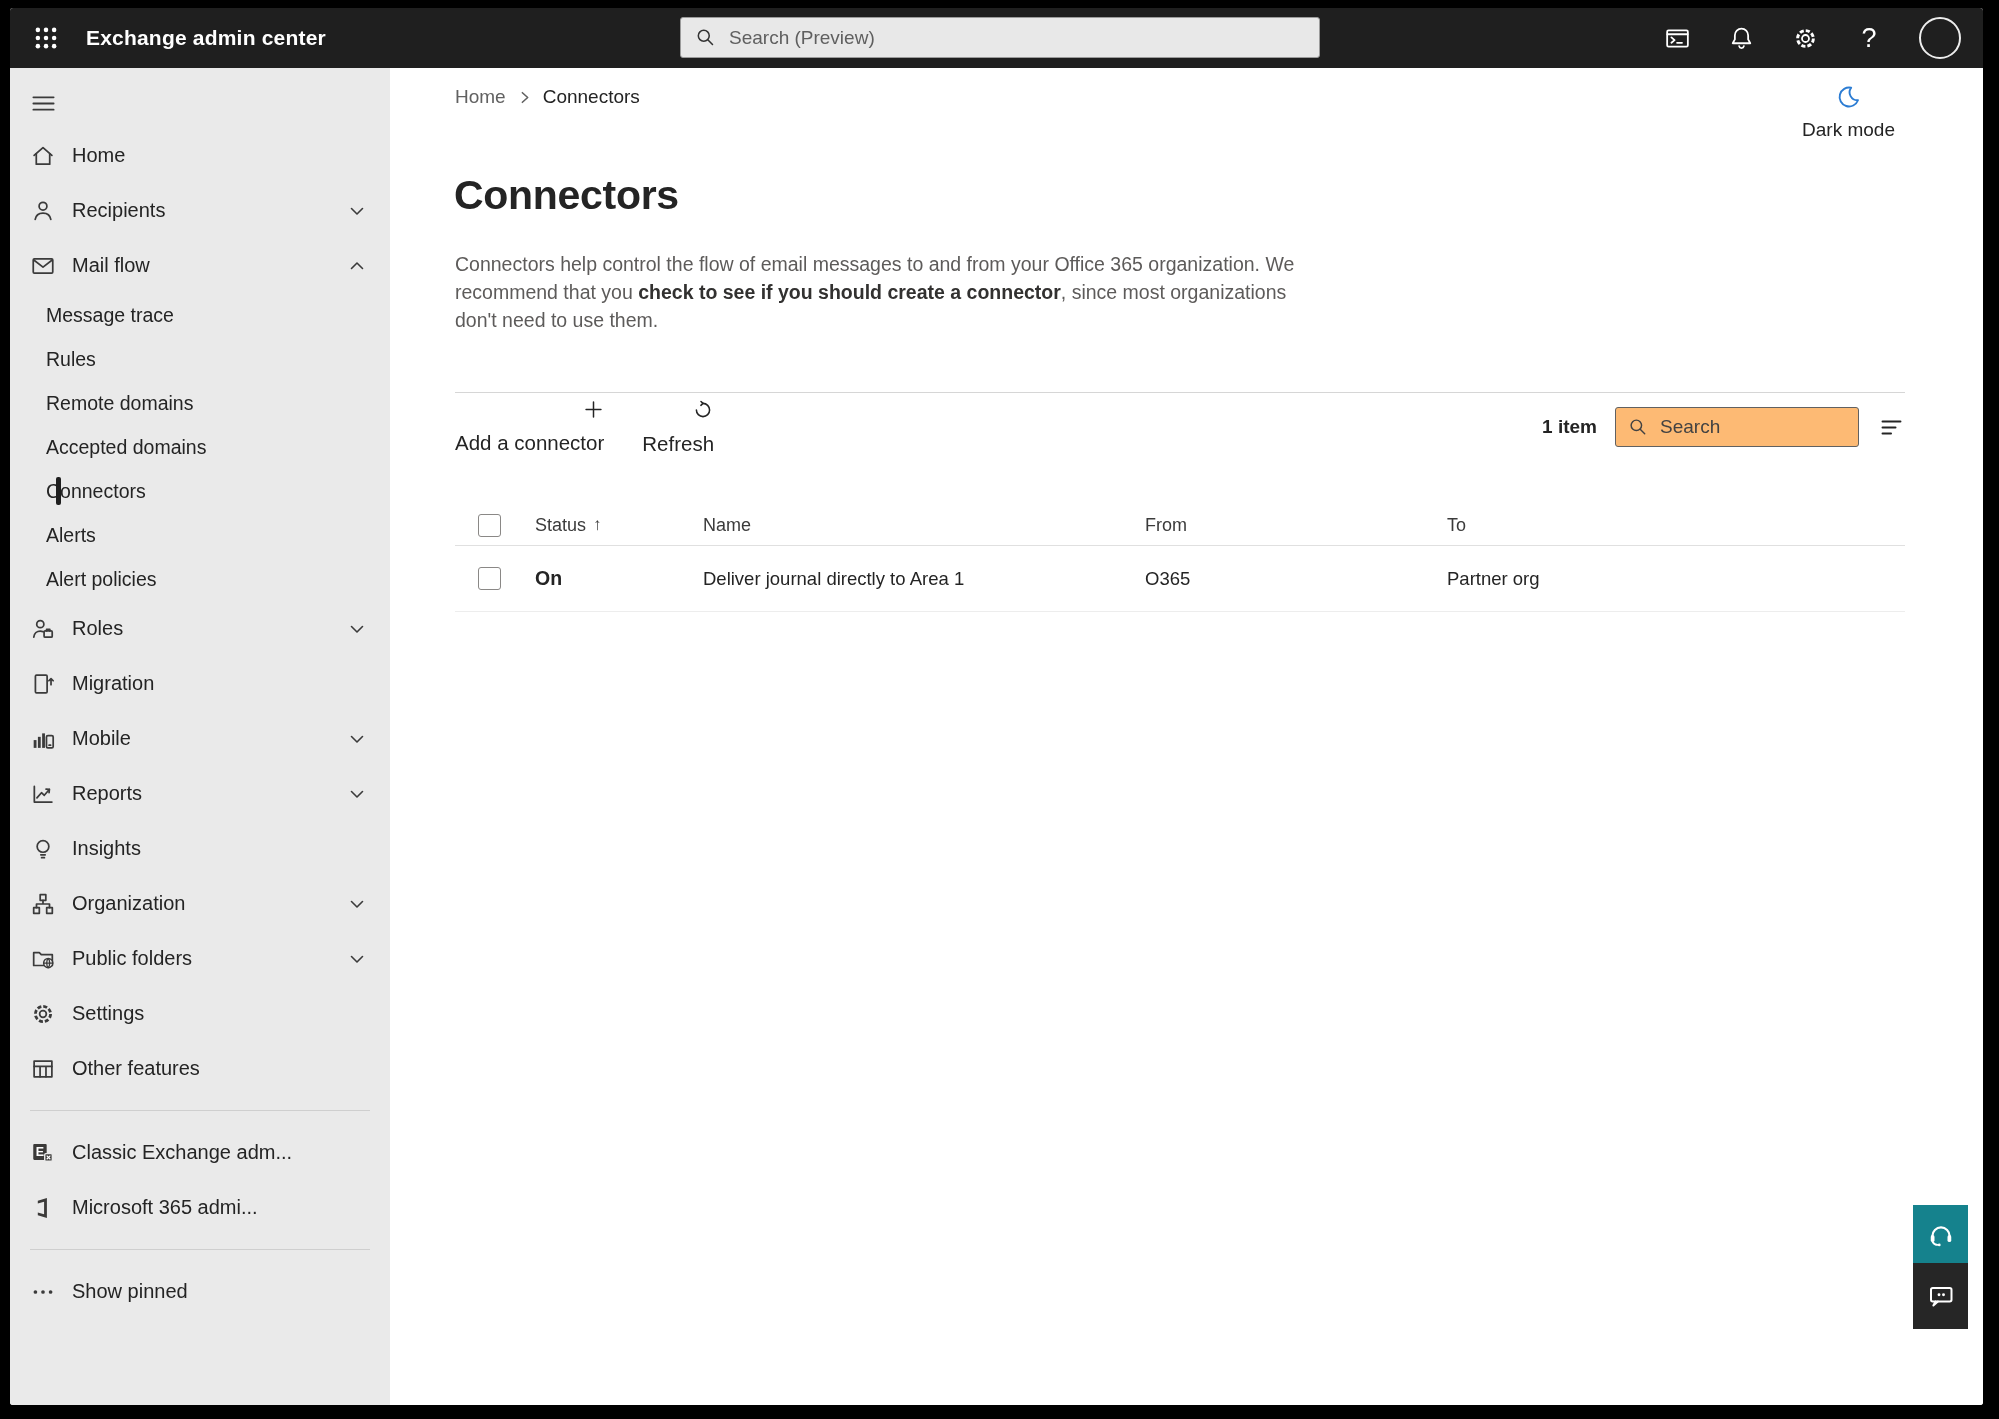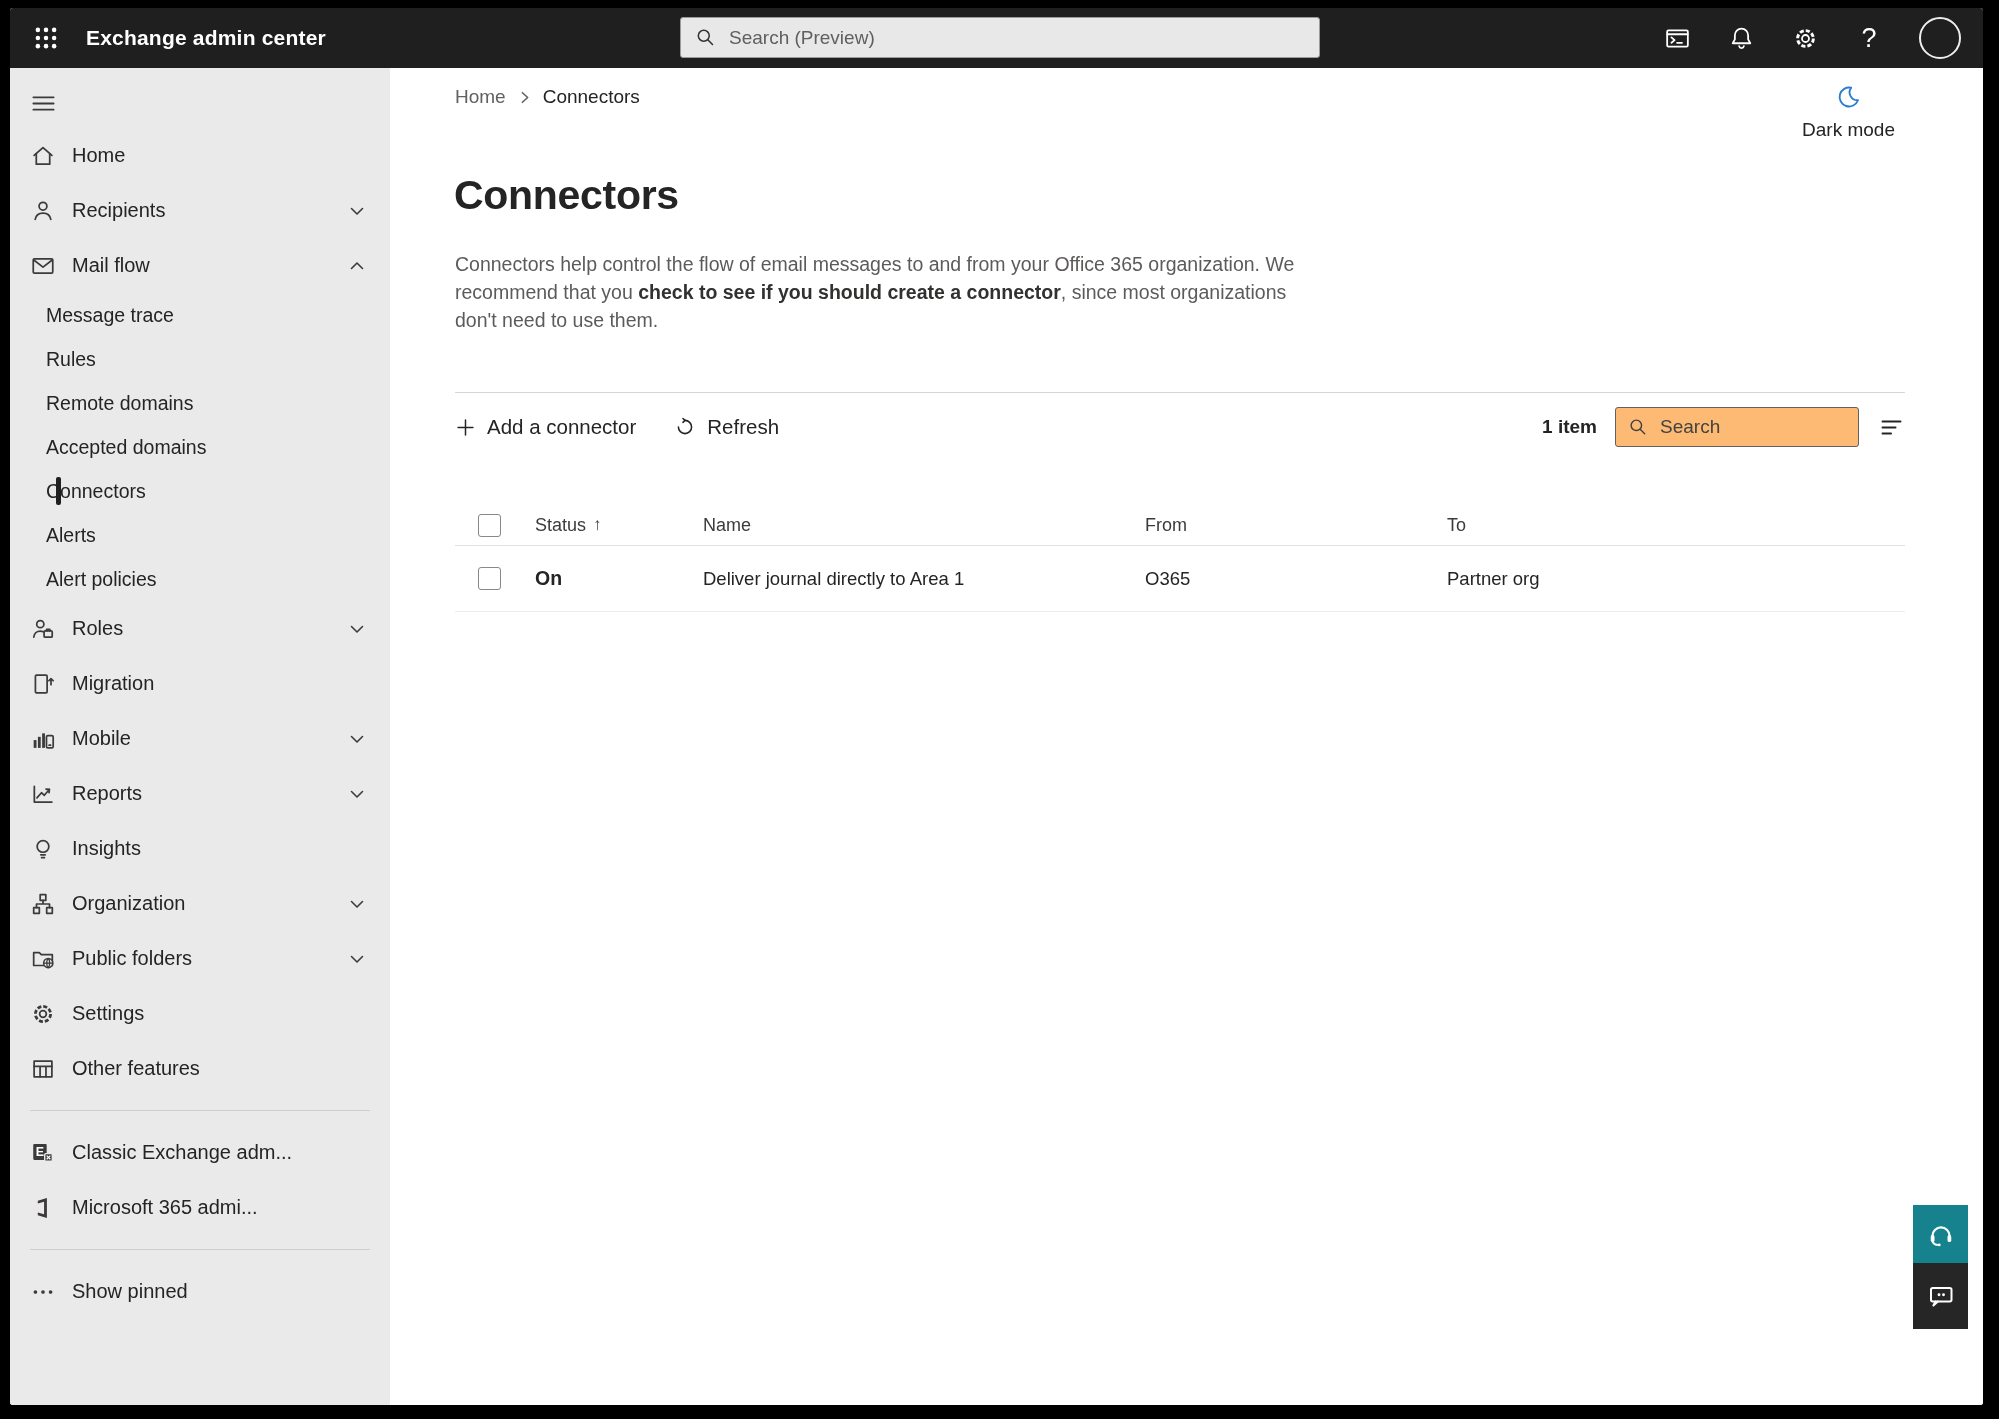--- a/index.html
+++ b/index.html
@@ -44,7 +44,7 @@
 
   .tb-divider{position:absolute;left:65px;top:324px;width:1450px;height:1px;background:#d6d6d6;}
   .toolbar{position:absolute;left:65px;top:337px;width:1450px;height:44px;display:flex;align-items:center;}
-  .tool-btn{display:flex;align-items:center;gap:11px;font-size:20.5px;color:#242424;cursor:pointer;margin-right:38px;}
+  .tool-btn{display:flex;align-items:flex-end;gap:11px;font-size:20.5px;color:#242424;cursor:pointer;margin-right:38px;flex-direction:column;}
   .tool-right{margin-left:auto;display:flex;align-items:center;gap:18px;}
   .item-count{font-weight:700;font-size:19px;color:#242424;}
   .list-search{width:244px;height:40px;border:1.5px solid #616161;border-radius:3px;box-sizing:border-box;display:flex;align-items:center;padding:0 11px;gap:9px;background:#fdba74;}

